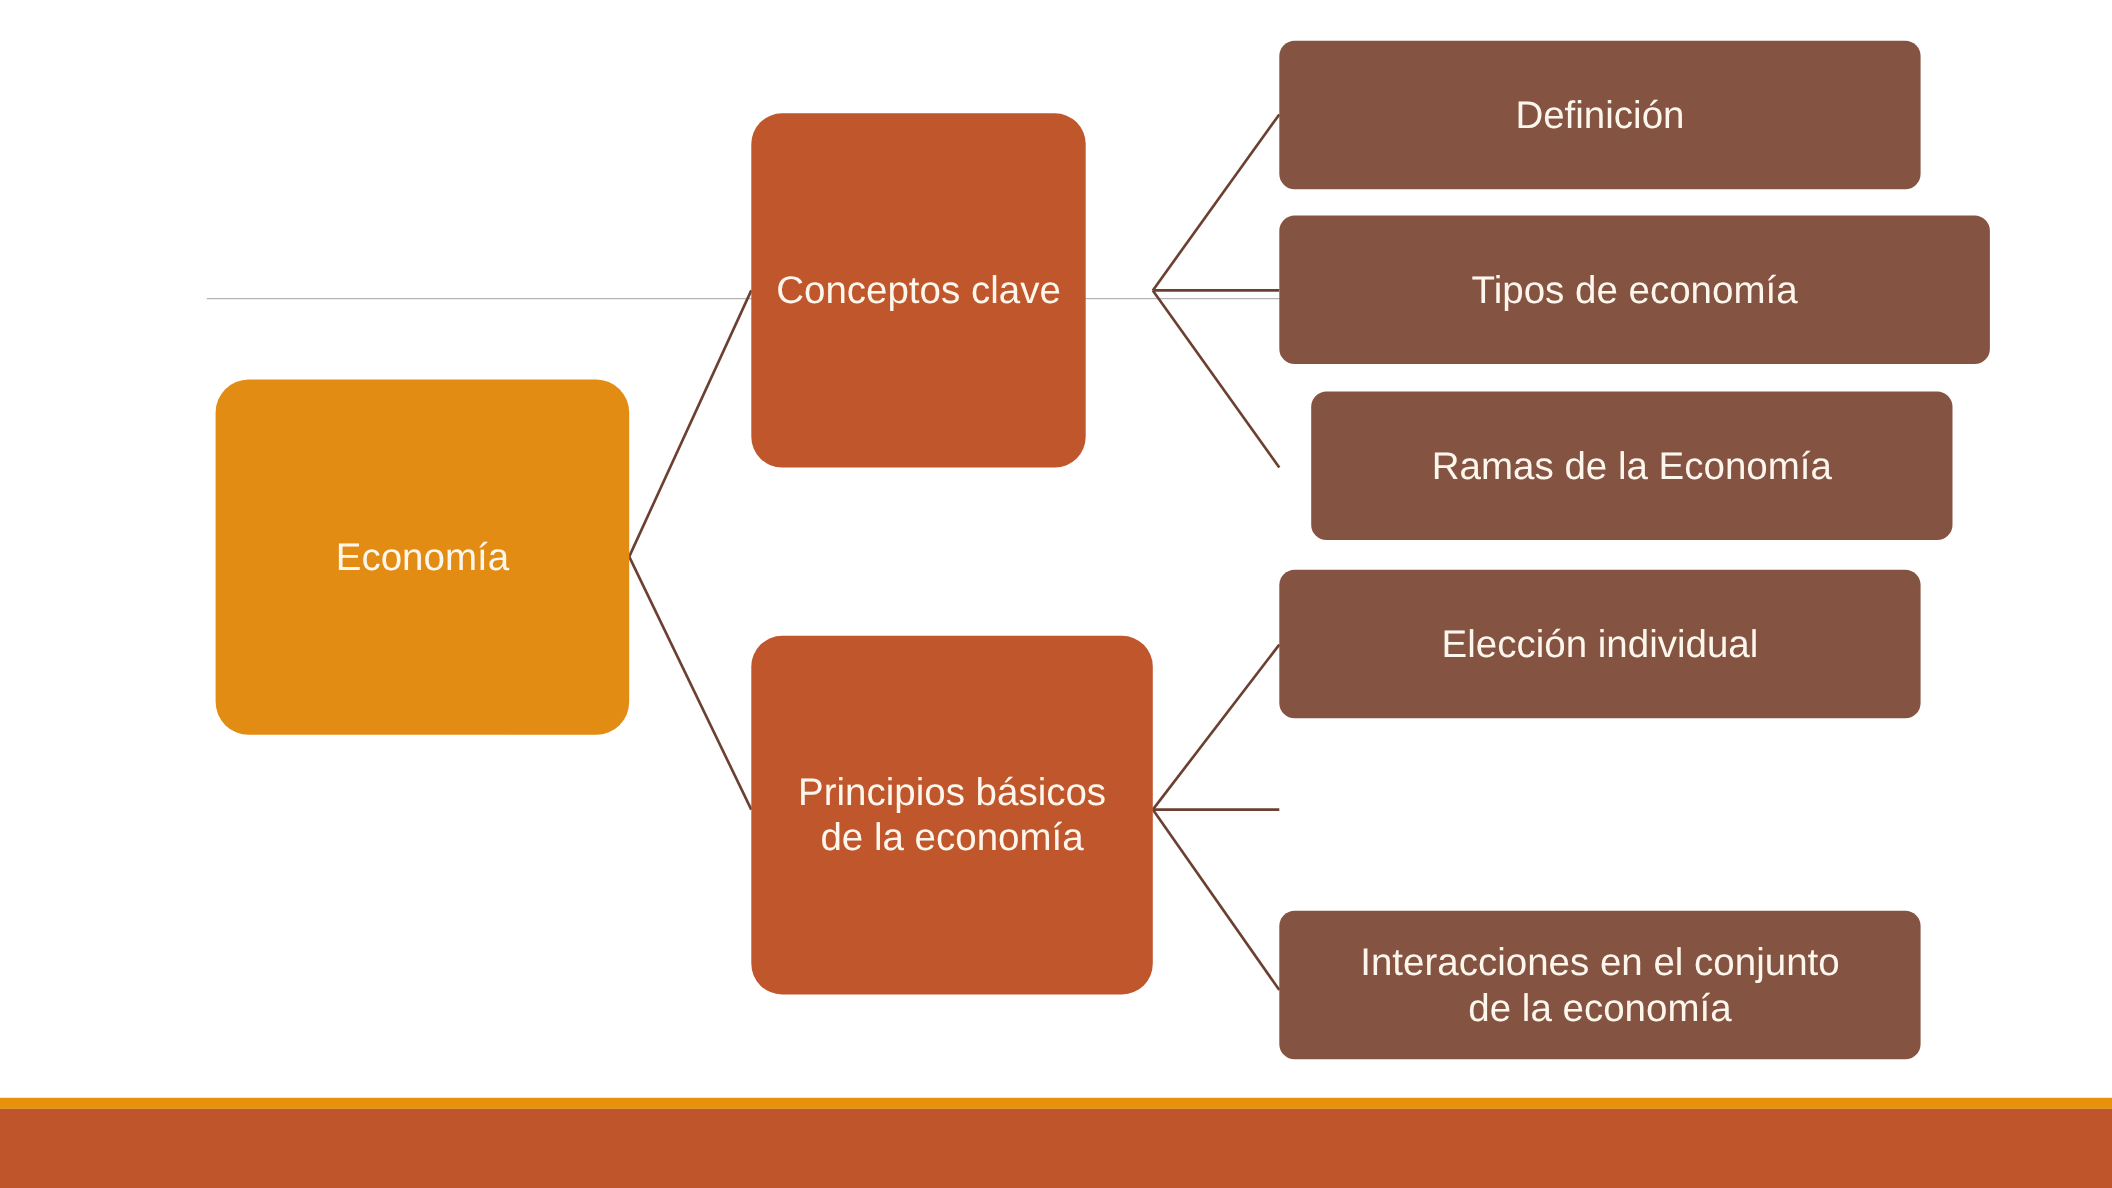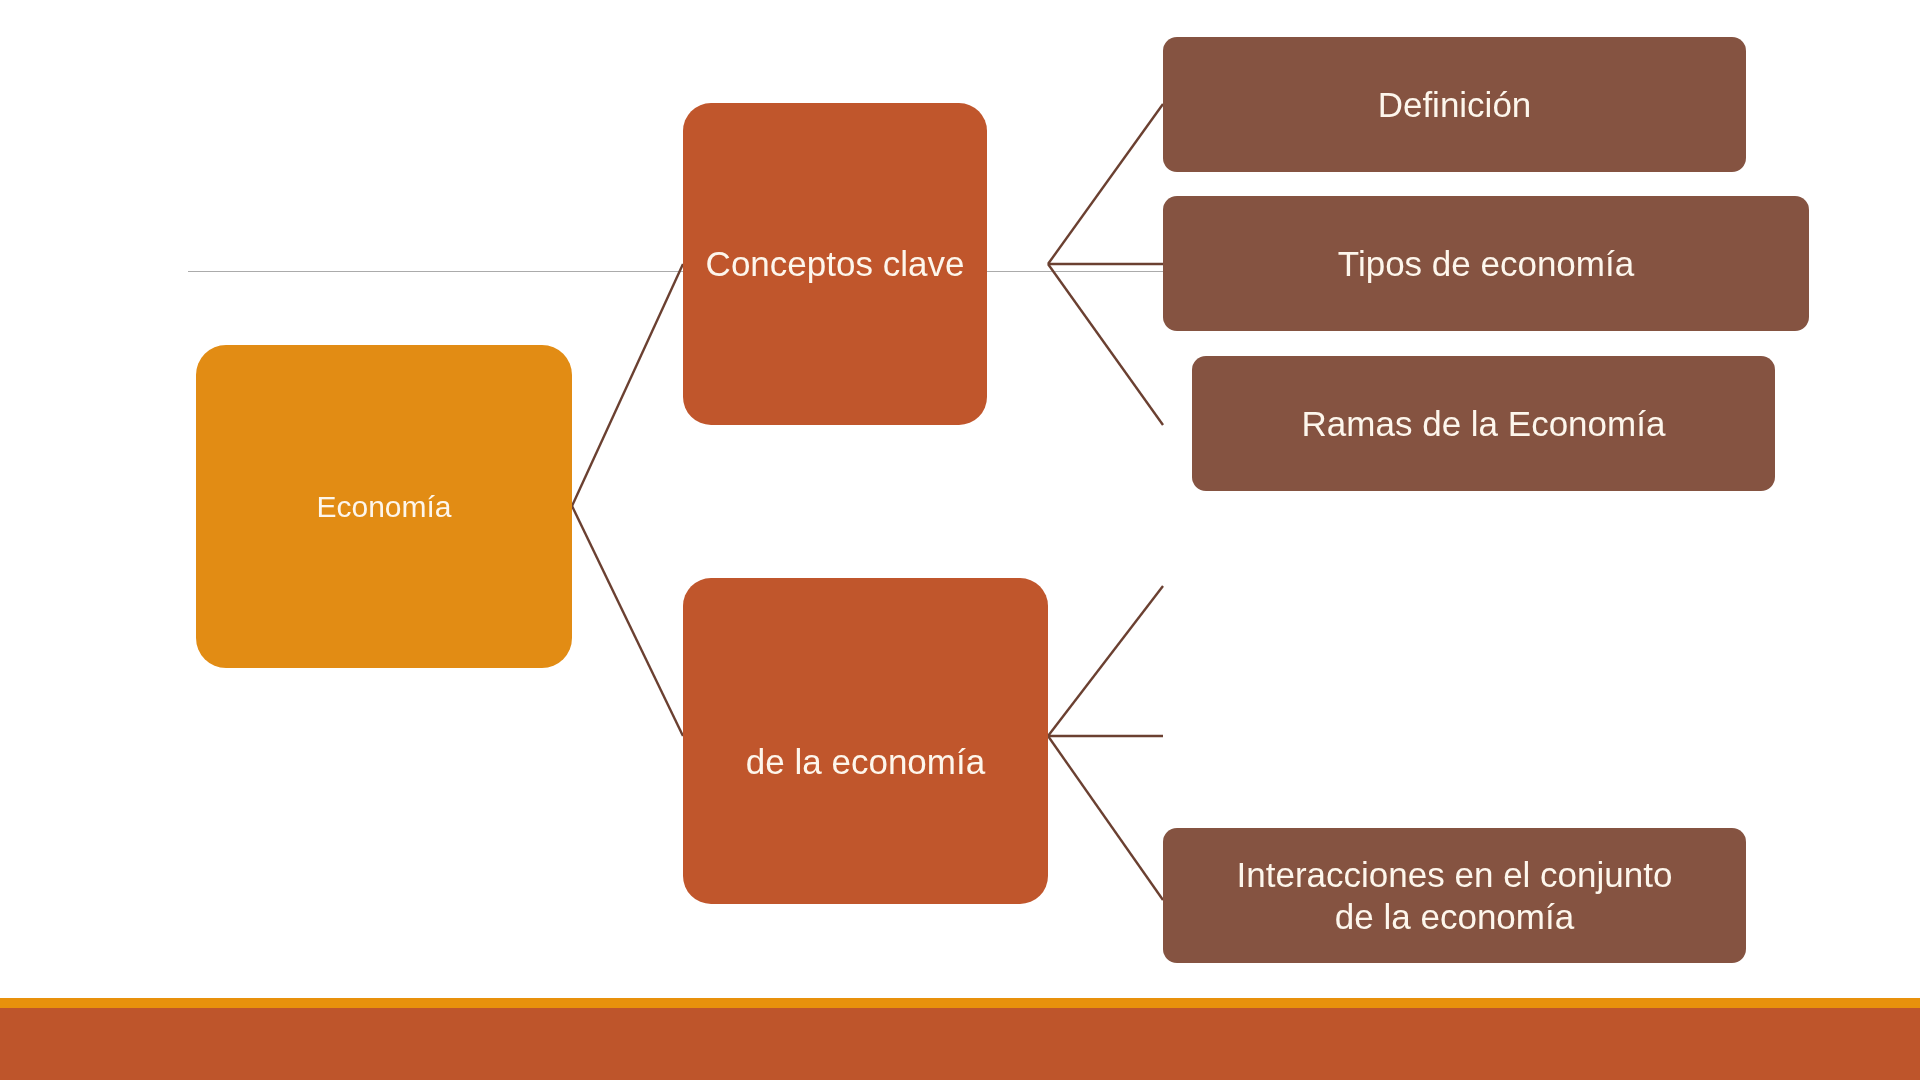--- a/index.html
+++ b/index.html
@@ -53,7 +53,7 @@
   .node.root {
     background: #E28C14;
     border-radius: 30px;
-    font-size: 30px;
+    font-size: 35px;
   }
 
   .node.branch {

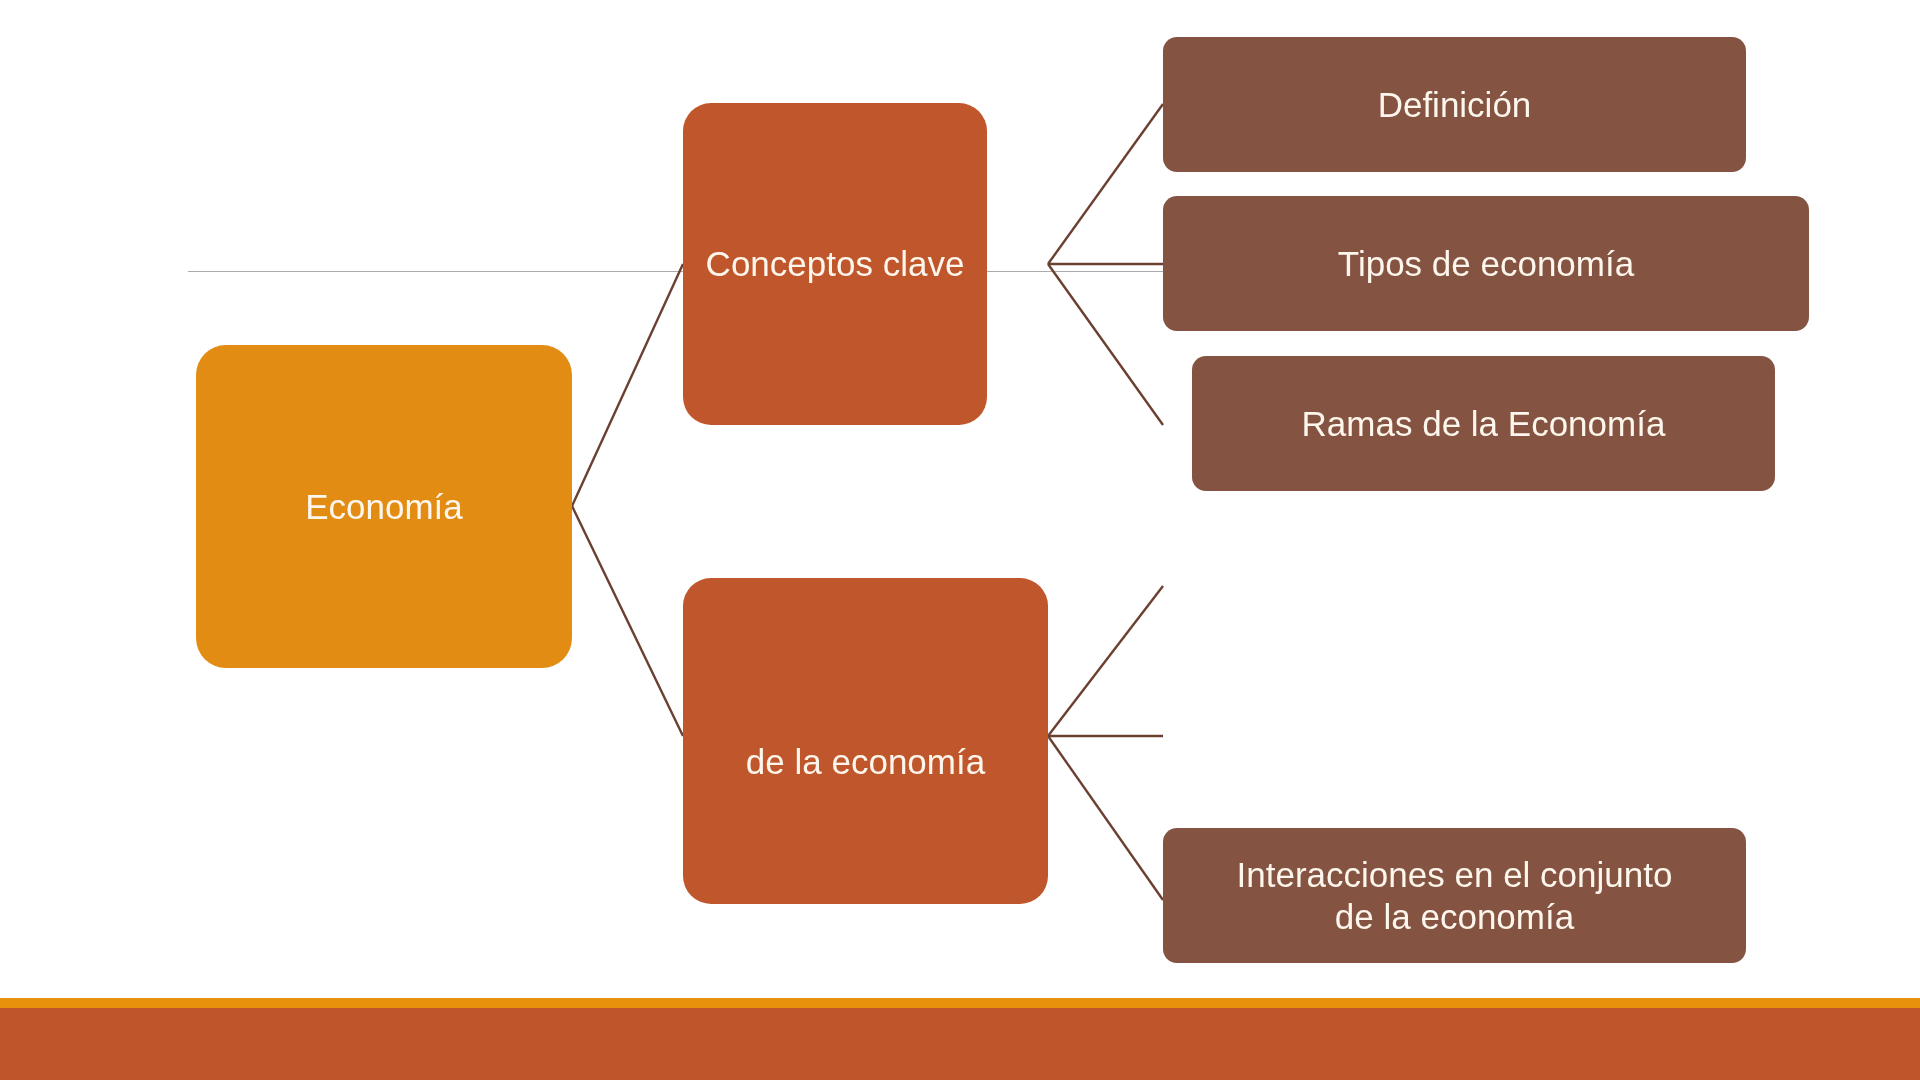--- a/index.html
+++ b/index.html
@@ -128,6 +128,9 @@
     <span>Ramas de la Economía</span>
   </div>
 
+  <div class="node leaf" style="left:1163px; top:518px; width:583px; height:135px;">
+    <span>Elección individual</span>
+  </div>
 
 
   <div class="node leaf" style="left:1163px; top:828px; width:583px; height:135px;">

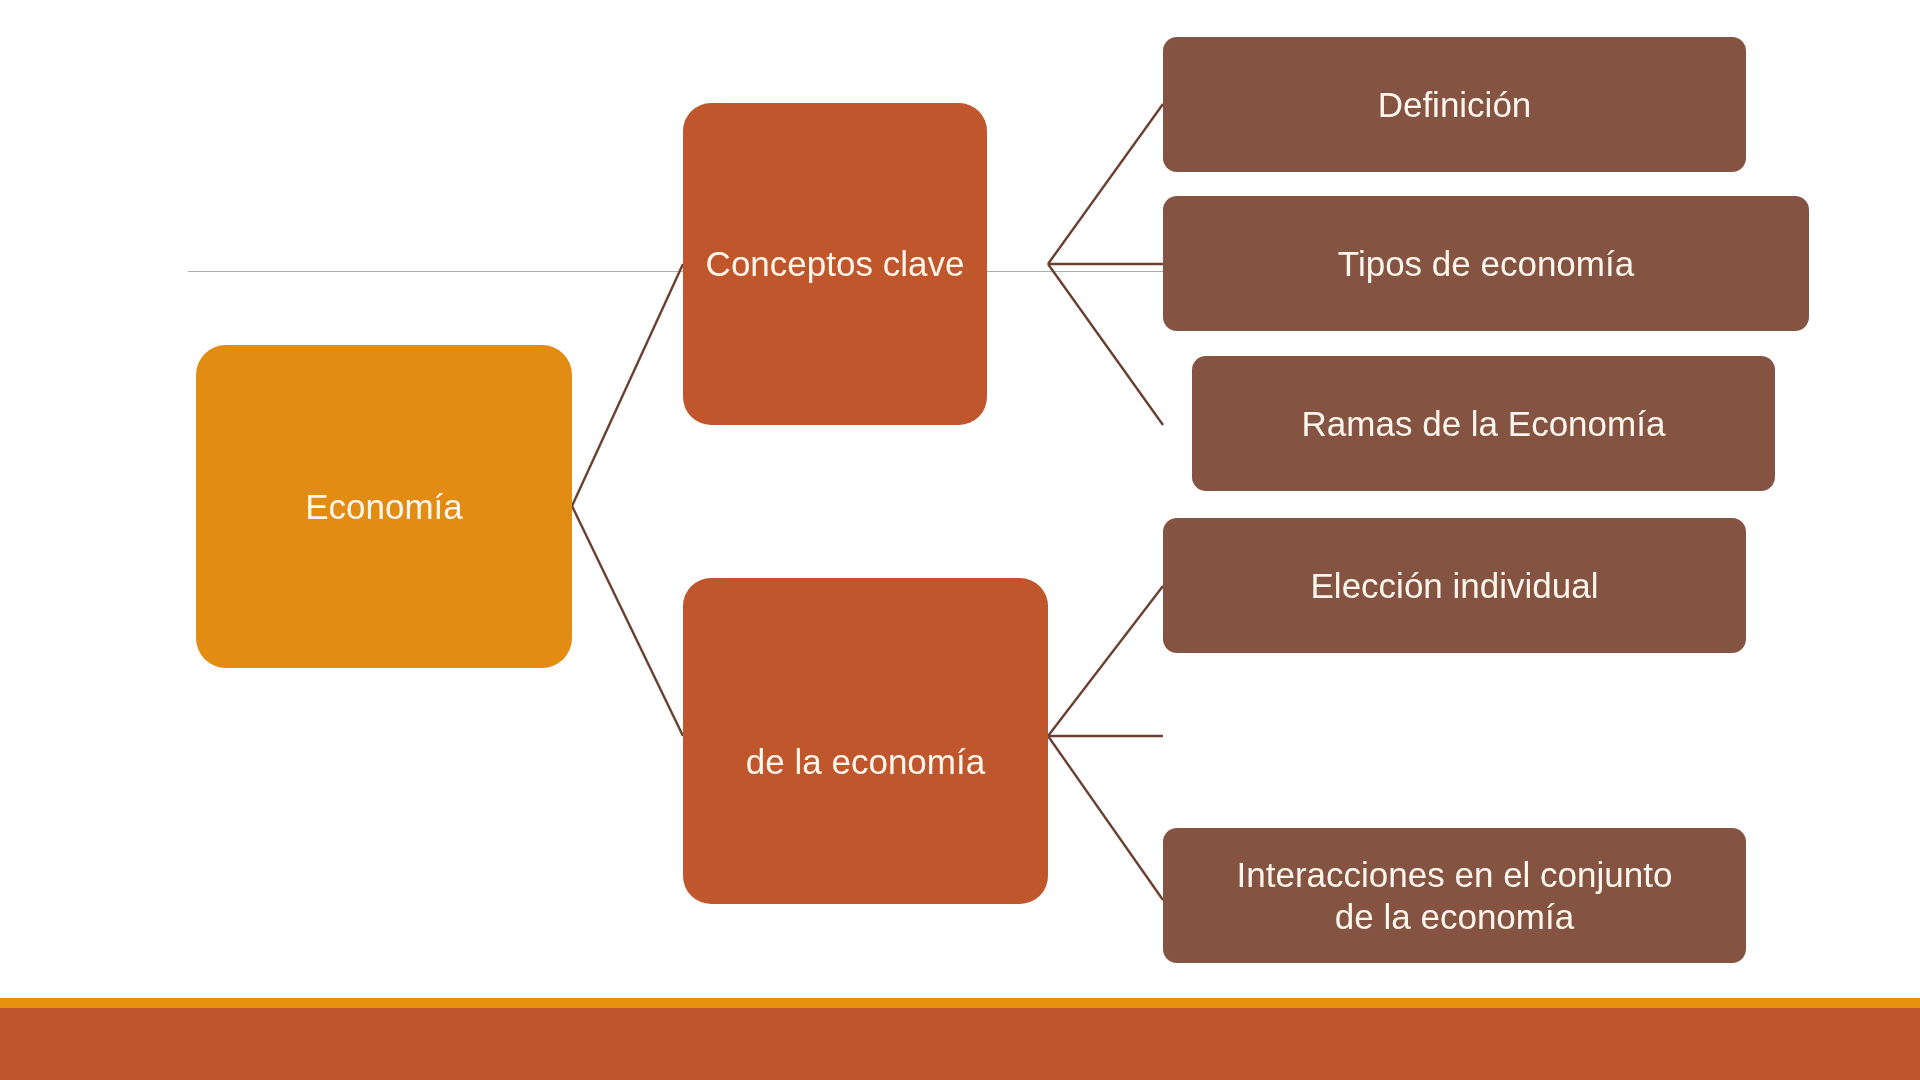--- a/index.html
+++ b/index.html
@@ -111,7 +111,7 @@
 
   <div class="node branch" style="left:683px; top:578px; width:365px; height:326px;">
     <span>
-      <br>
+      <span>Principios básicos</span><br>
       <span>de la economía</span>
     </span>
   </div>

